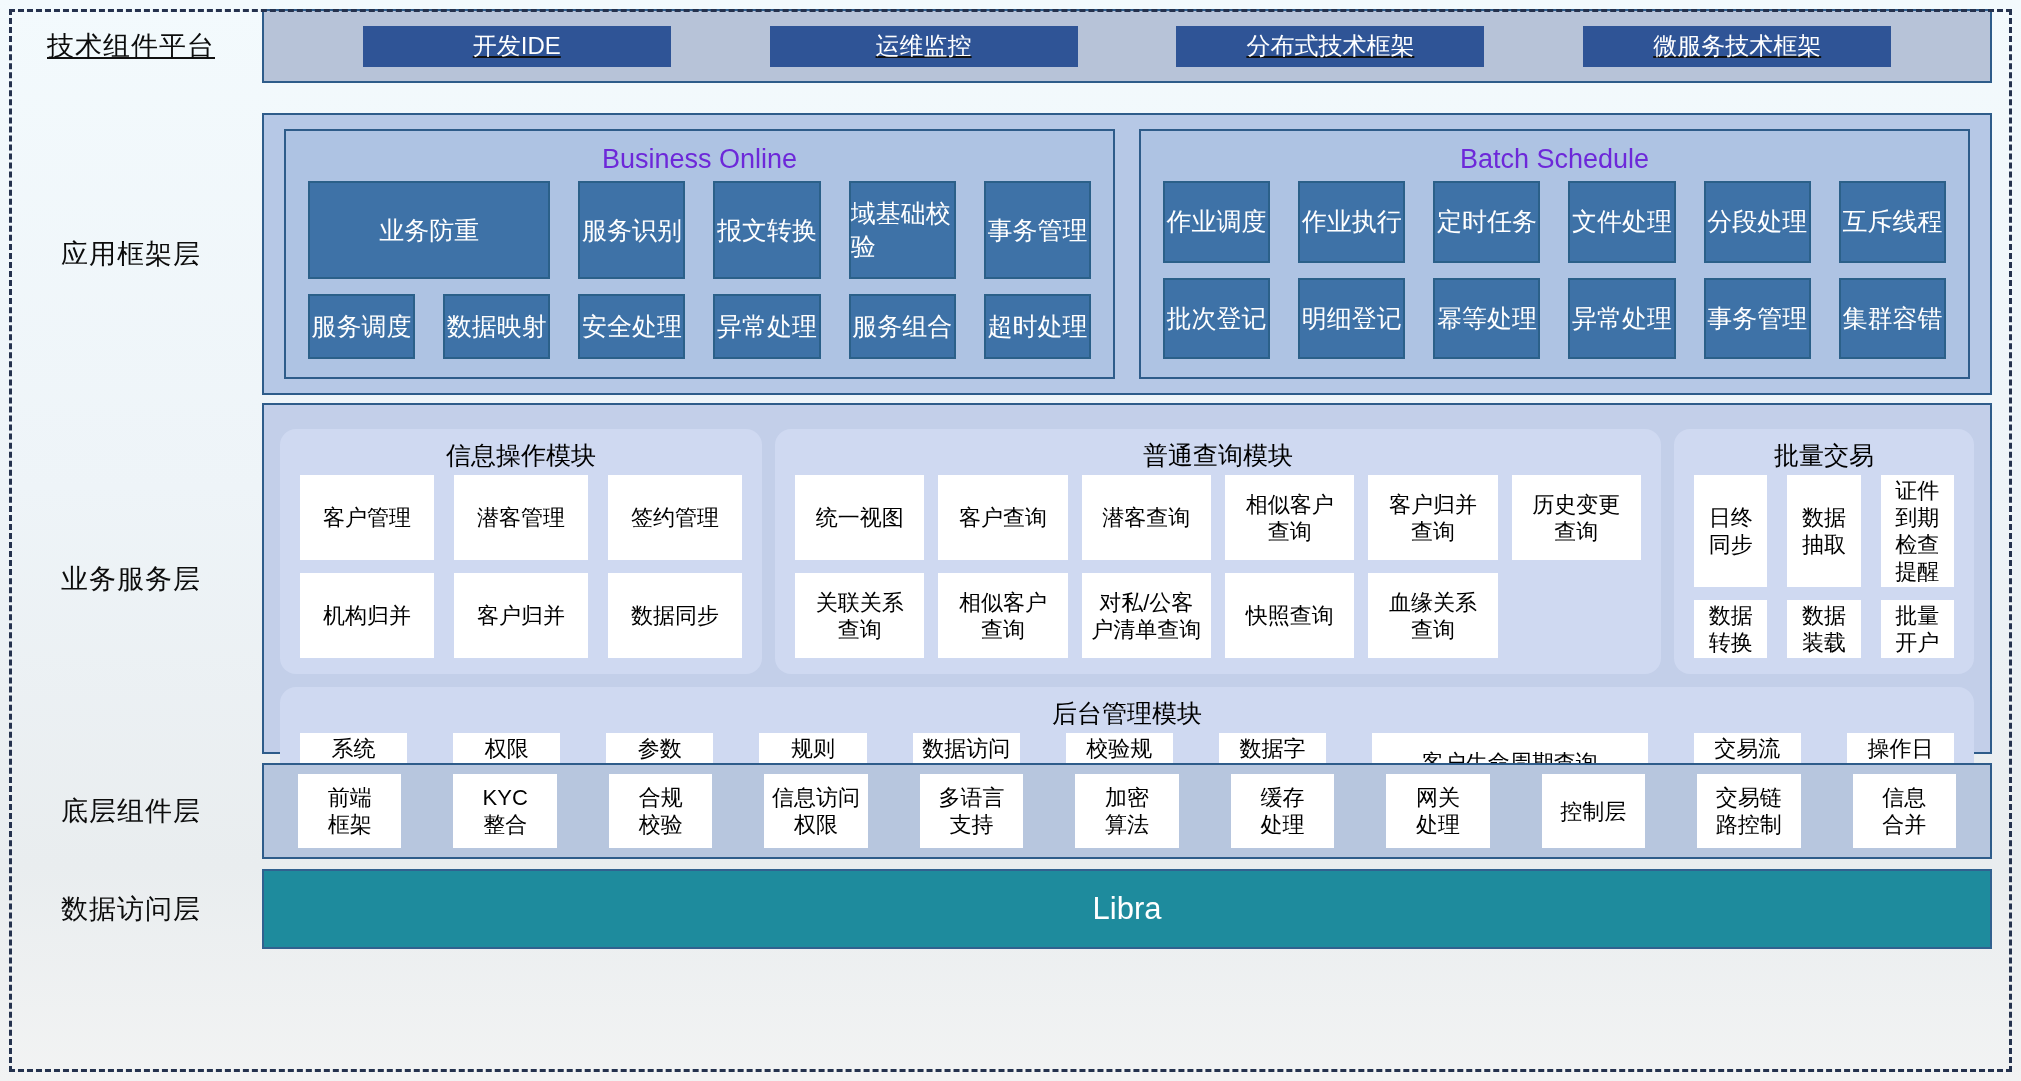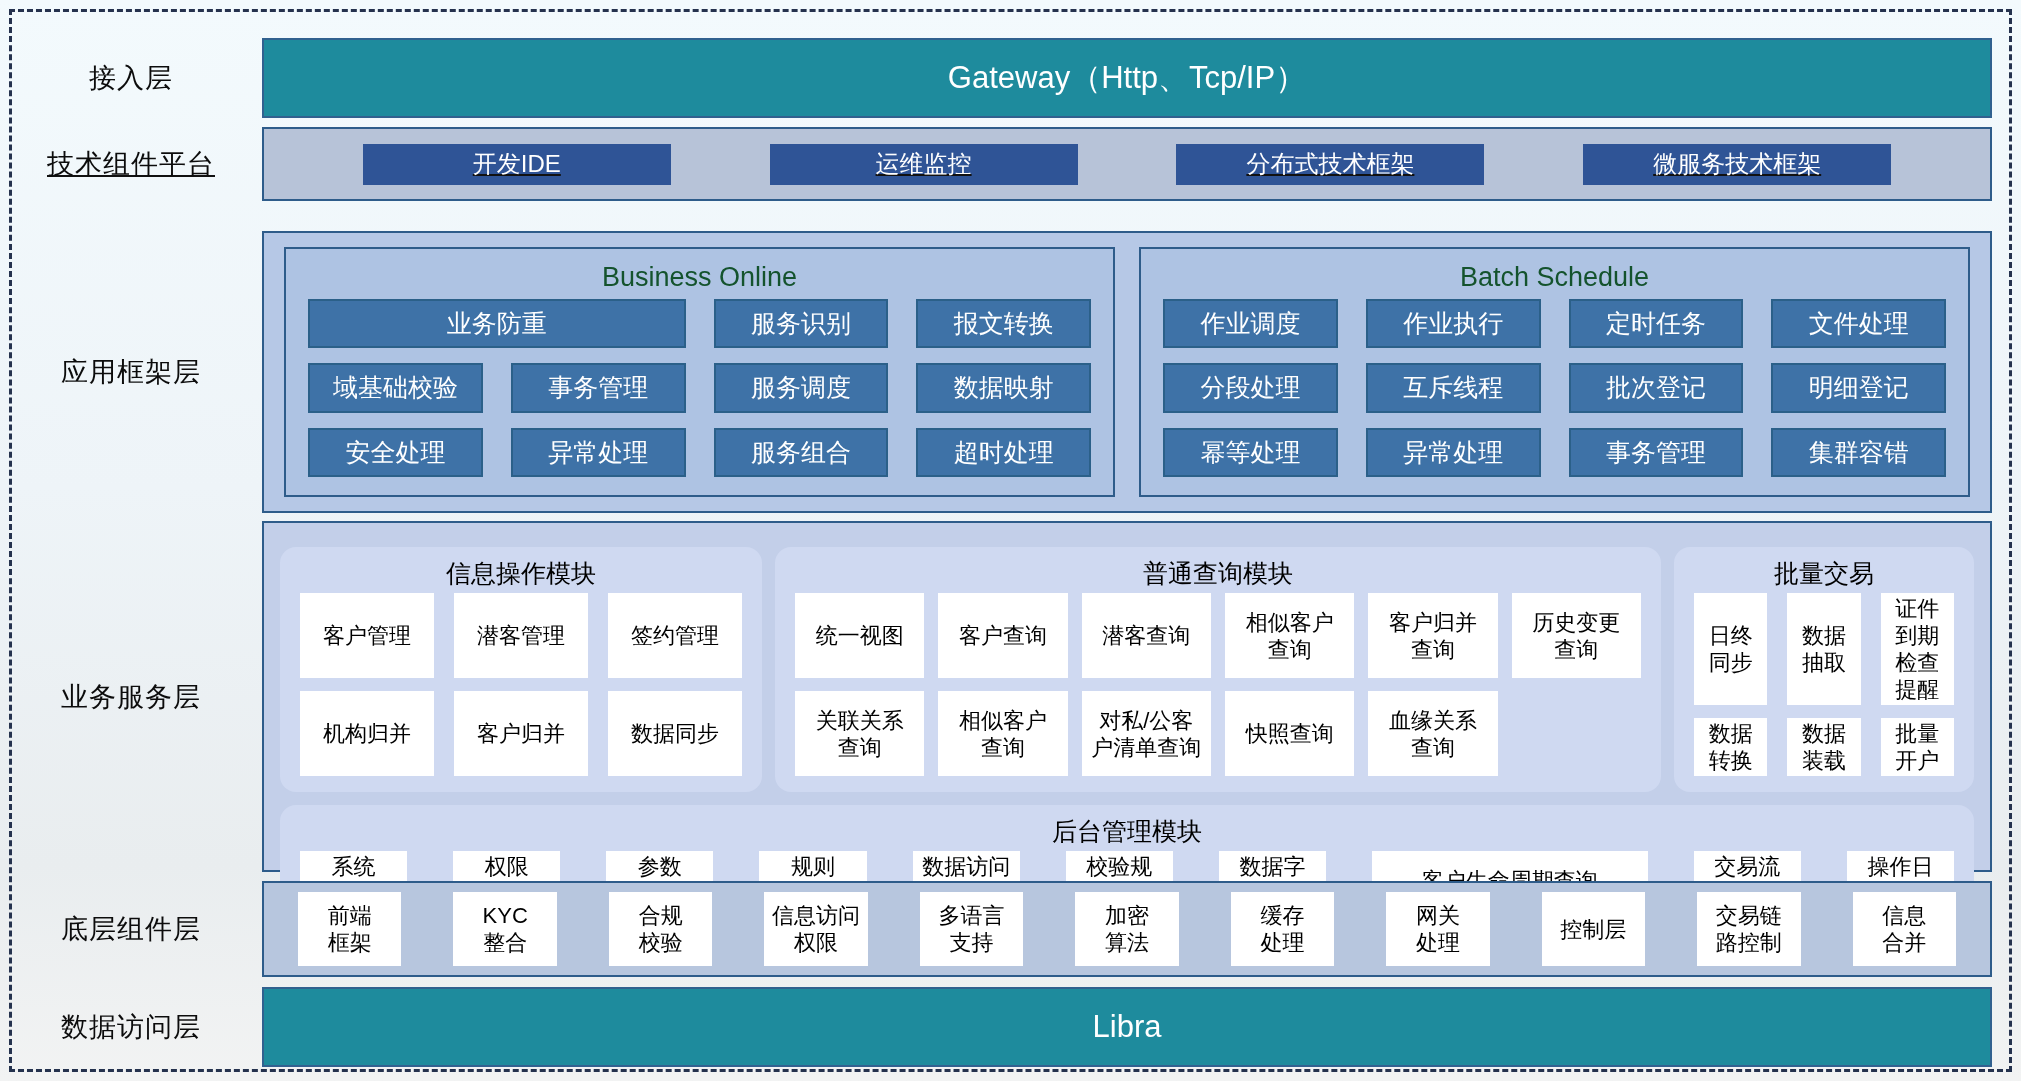--- a/index.html
+++ b/index.html
@@ -105,12 +105,6 @@
 
 <div class="stack">
 
-  <div class="layer-row row-access">
-    <div class="layer-label">接入层</div>
-    <div class="layer-content">
-      <div class="teal-bar">Gateway（Http、Tcp/IP）</div>
-    </div>
-  </div>
 
   <div class="layer-row row-tech">
     <div class="layer-label">技术组件平台</div>

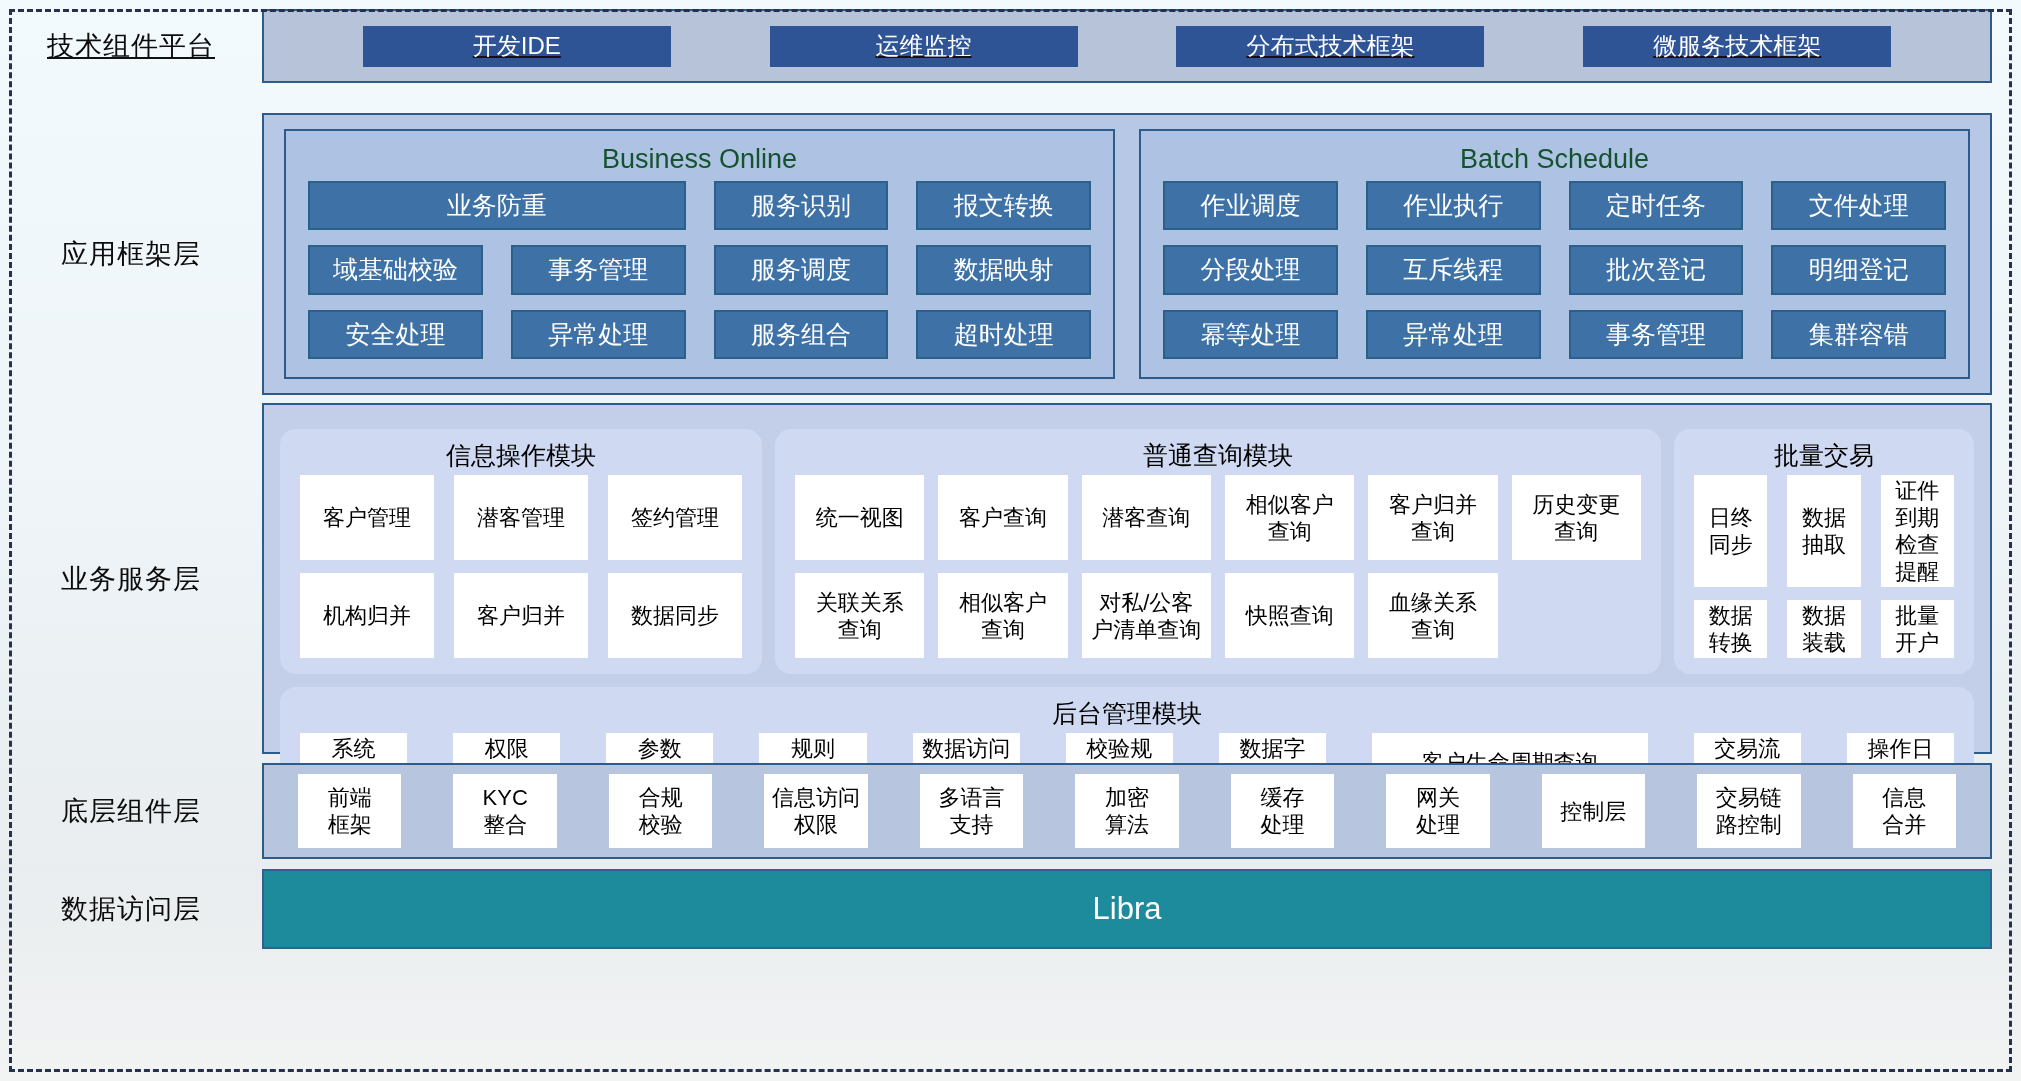--- a/index.html
+++ b/index.html
@@ -47,7 +47,7 @@
     flex:1; background:#aec3e3; border:2px solid #2e5c8a; box-sizing:border-box;
     padding:6px 22px 18px; display:flex; flex-direction:column;
   }
-  .fw-title { text-align:center; font-size:27px; color:#14532d; height:44px; line-height:44px; }
+  .fw-title { text-align:center; font-size:27px; color:#6d28d9; height:44px; line-height:44px; }
   .fw-grid {
     flex:1; display:grid; grid-template-columns:repeat(4,1fr);
     column-gap:28px; row-gap:15px;

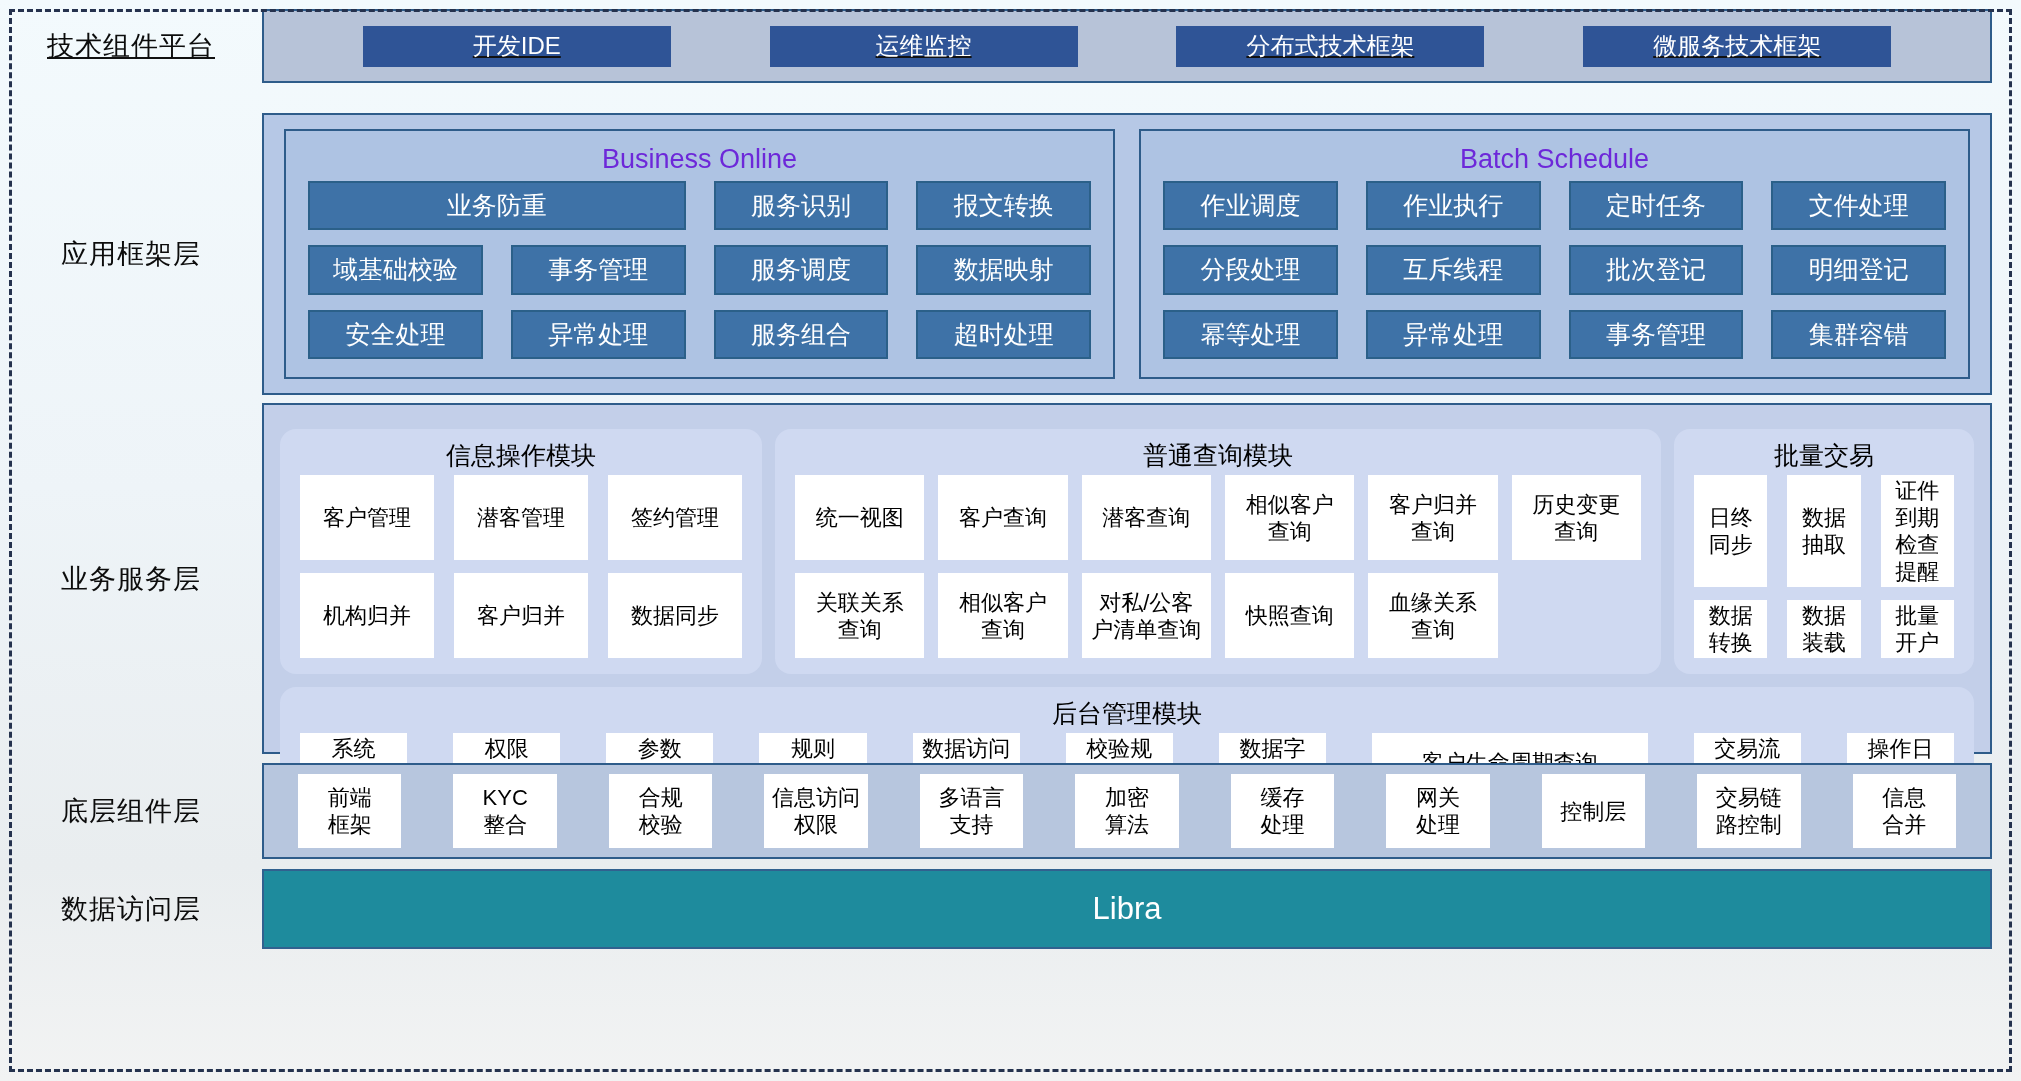--- a/index.html
+++ b/index.html
@@ -49,7 +49,7 @@
   }
   .fw-title { text-align:center; font-size:27px; color:#6d28d9; height:44px; line-height:44px; }
   .fw-grid {
-    flex:1; display:grid; grid-template-columns:repeat(4,1fr);
+    flex:1; display:grid; grid-template-columns:repeat(6,1fr);
     column-gap:28px; row-gap:15px;
   }
   .fw-btn {

